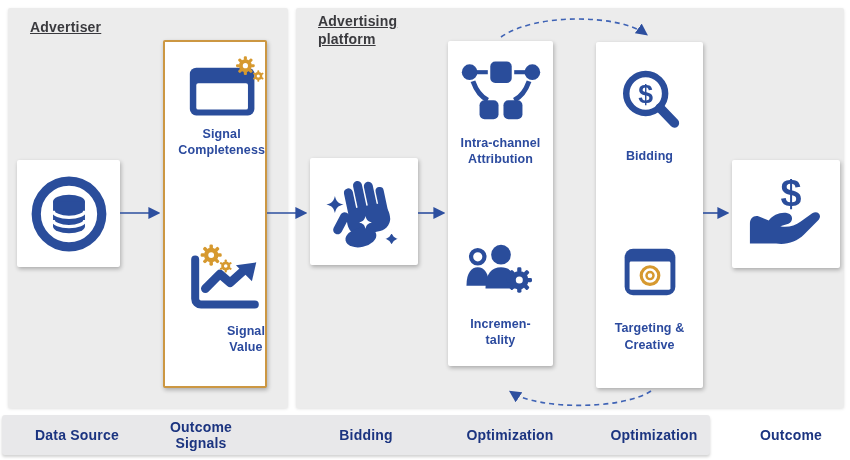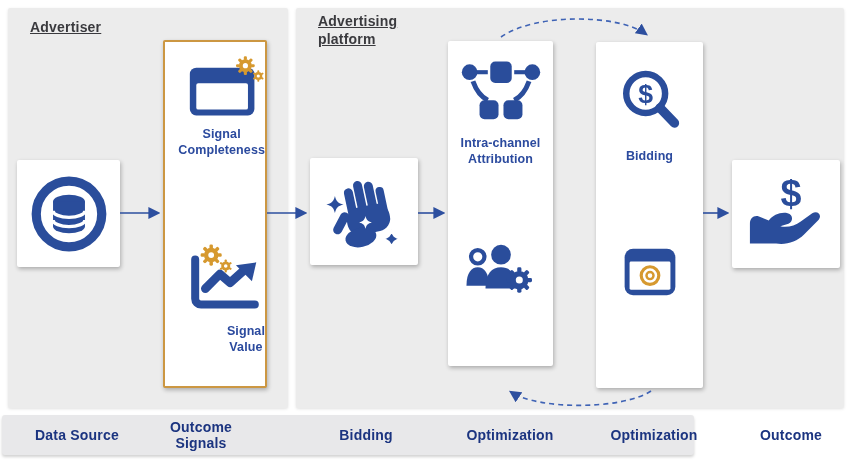--- a/index.html
+++ b/index.html
@@ -155,6 +155,8 @@
           <circle r="5" fill="#fff"></circle>
       </g>
     </svg>
+    <div class="node-label med" style="margin-top:12px;">Incremen-
+tality</div>
   </div>
 
   <div class="node" style="left:596px;top:42px;width:107px;height:346px;">

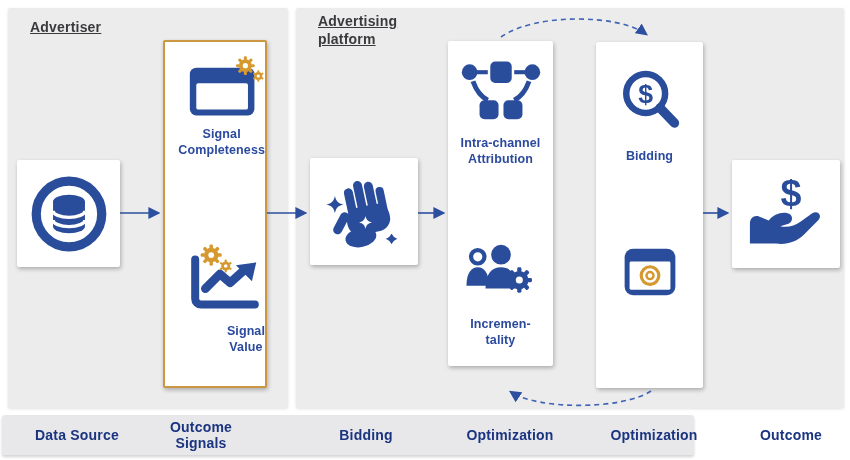--- a/index.html
+++ b/index.html
@@ -172,6 +172,8 @@
       <circle cx="50" cy="42" r="12.5" fill="none" stroke="#d6992f" stroke-width="4.5"></circle>
       <circle cx="50" cy="42" r="5" fill="none" stroke="#d6992f" stroke-width="3.5"></circle>
     </svg>
+    <div class="node-label med" style="margin-top:12px;">Targeting &amp;
+Creative</div>
   </div>
 
   <div class="node center" style="left:732px;top:160px;width:108px;height:108px;">

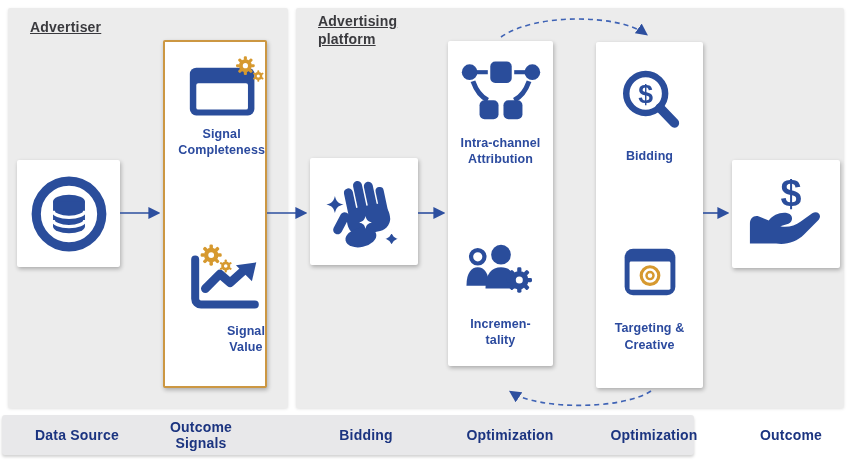--- a/index.html
+++ b/index.html
@@ -17,7 +17,7 @@
               white-space:pre-line;line-height:1.3;letter-spacing:.1px;}
   .node-label.med{font-weight:600;}
   .bottom-bar{position:absolute;left:2px;top:415px;width:692px;height:40px;
-              background:#e8e8ea;border-radius:3px;box-shadow:0 2px 3px rgba(0,0,0,.18);z-index:1;}
+              background:#e8e8ea;border-radius:3px;box-shadow:0 2px 3px rgba(0,0,0,.18);z-index:1;padding-left:16px;}
   .bar-label{position:absolute;top:50%;transform:translate(-50%,-50%);
              font-size:14px;font-weight:700;color:#1b3480;text-align:center;
              white-space:pre-line;line-height:1.15;letter-spacing:.2px;}

